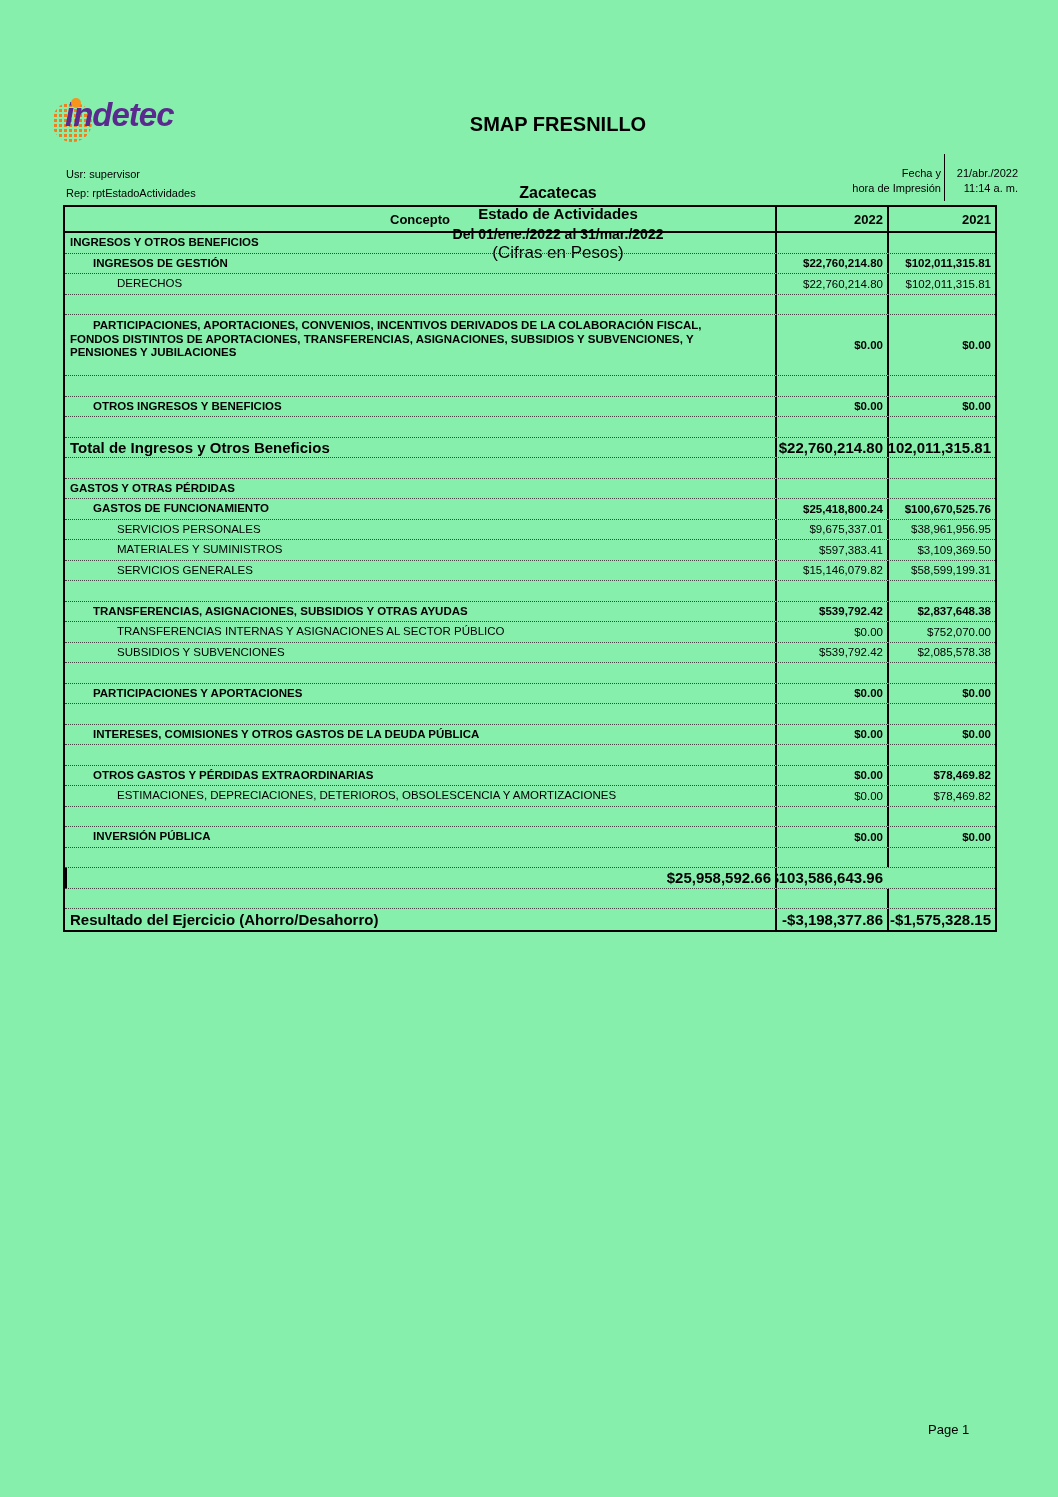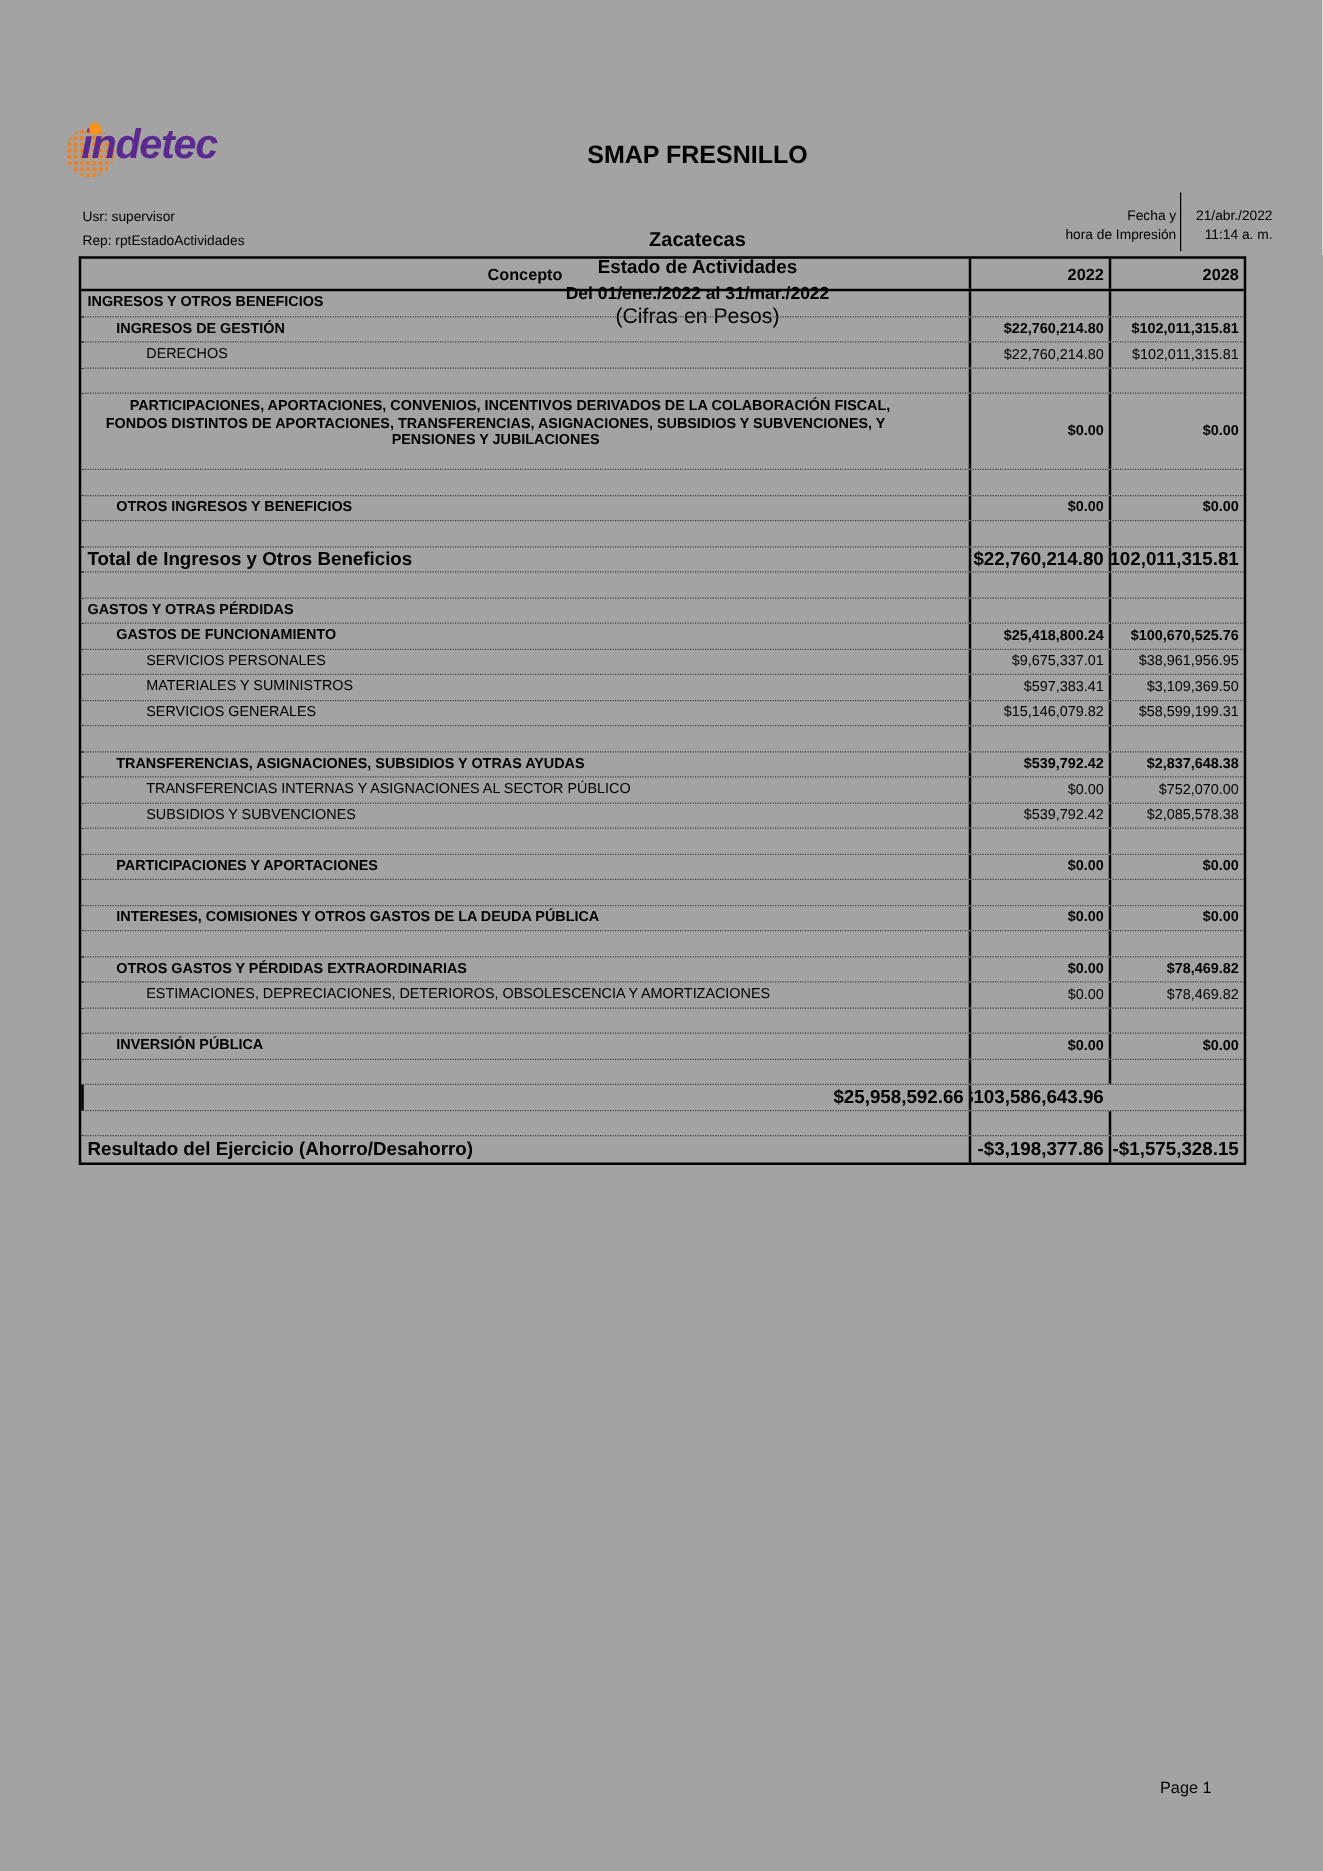--- a/index.html
+++ b/index.html
@@ -3,7 +3,7 @@
 <meta charset="utf-8">
 <style>
   html,body{margin:0;padding:0;background:#fff;}
-  .page{position:relative;width:1058px;height:1497px;background:#a3a3a3;color:#000;
+  .page{position:relative;width:1058px;height:1497px;background:#86efac;color:#000;
         font-family:"Liberation Sans",sans-serif;overflow:hidden;}
 
   

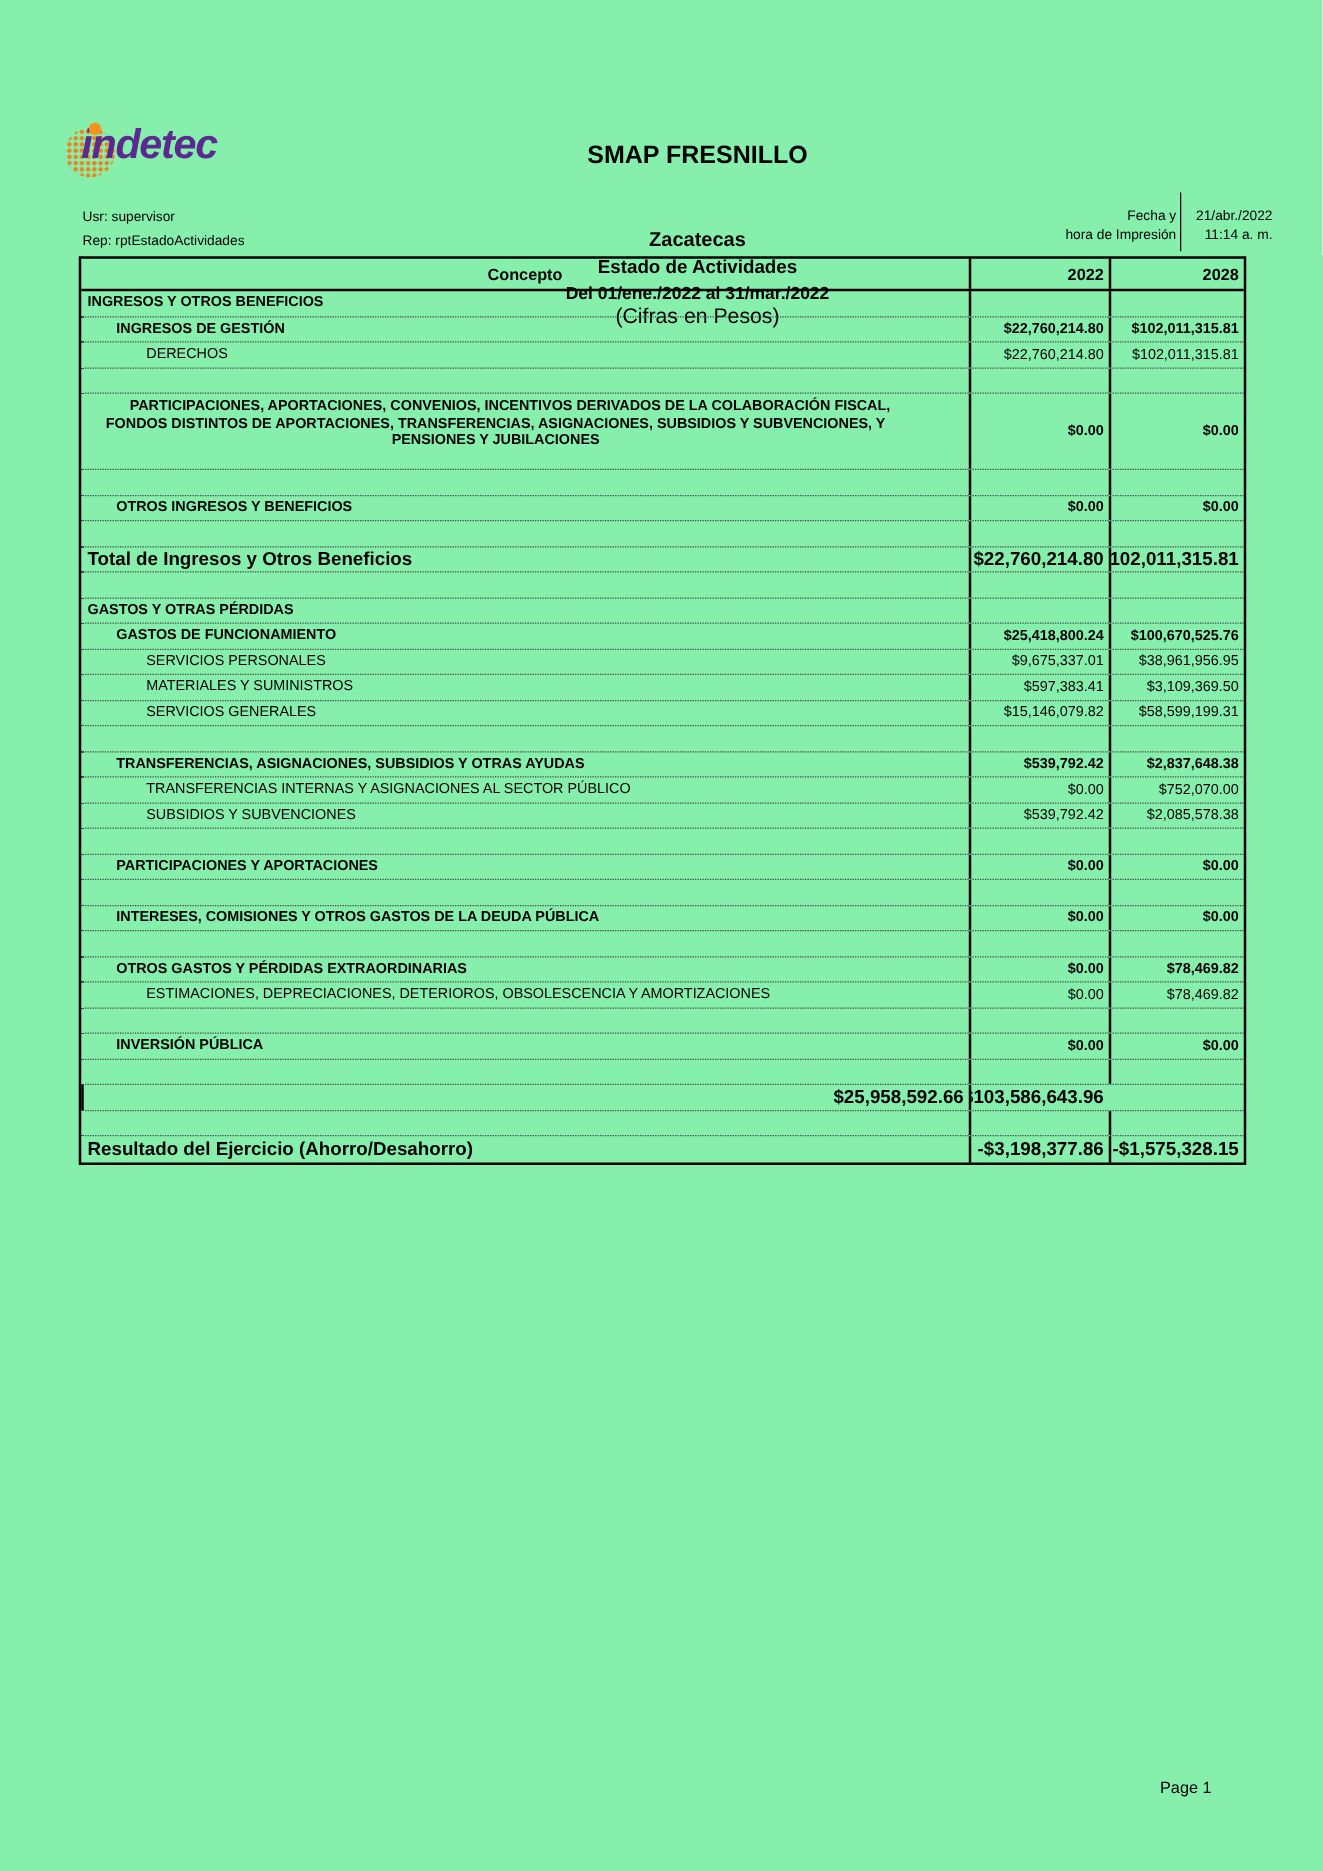--- a/index.html
+++ b/index.html
@@ -91,7 +91,7 @@
     <div class="t-head">
       <div class="th-concepto">Concepto</div>
       <div class="th-year">2022</div>
-      <div class="th-year">2028</div>
+      <div class="th-year">2021</div>
     </div>
     <div>
         <div class="t-row">

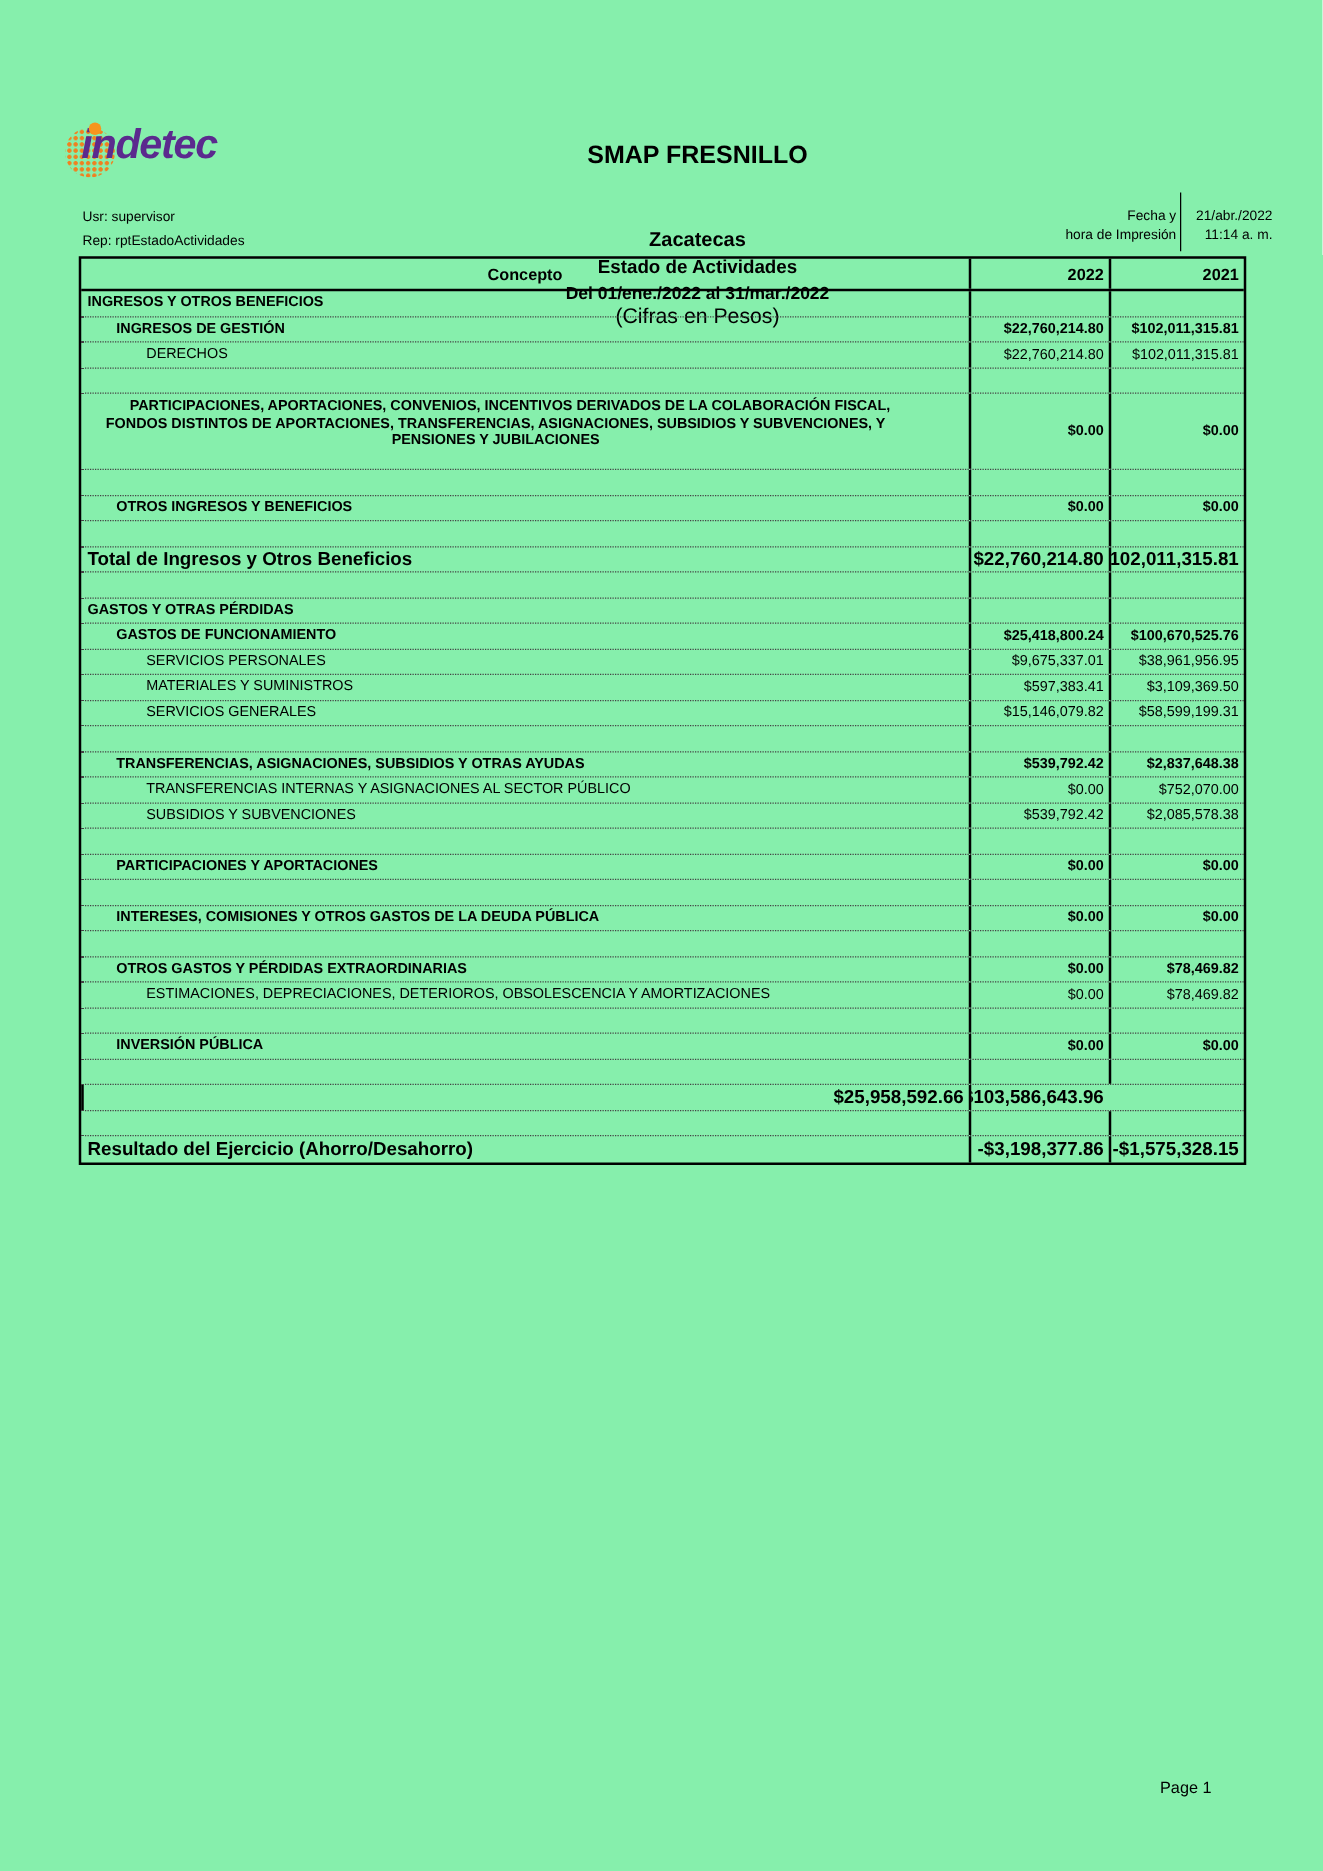--- a/index.html
+++ b/index.html
@@ -39,7 +39,7 @@
         border-left:2px solid #000;box-sizing:border-box;}
 
   .t-row{display:grid;grid-template-columns:710px 112px 108px;border-bottom:1px dotted #444;
-        height:20.5px;box-sizing:border-box;font-size:11.5px;text-align:center;}
+        height:20.5px;box-sizing:border-box;font-size:11.5px;}
   .t-row:last-child{border-bottom:none;}
   .t-row.multiline{height:auto;min-height:61px;}
   .cell{display:flex;align-items:center;box-sizing:border-box;overflow:hidden;}

